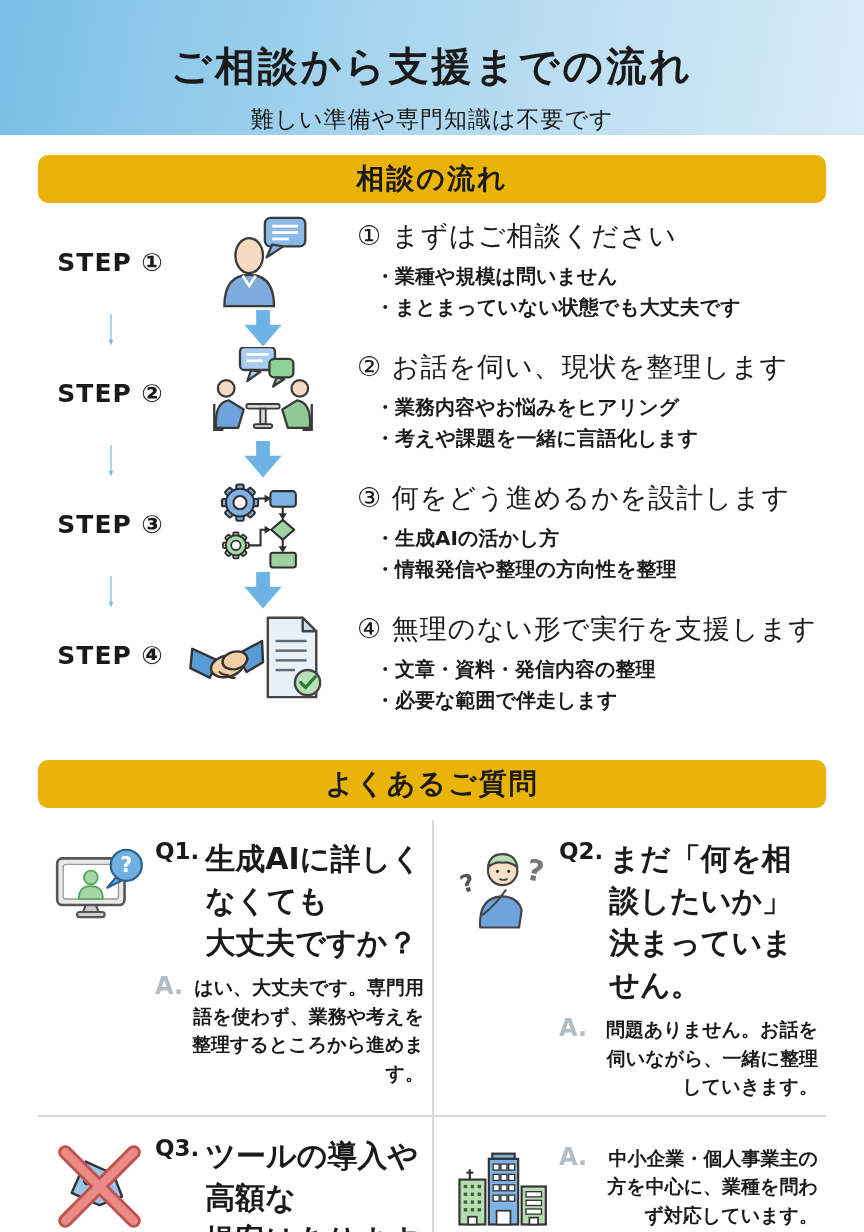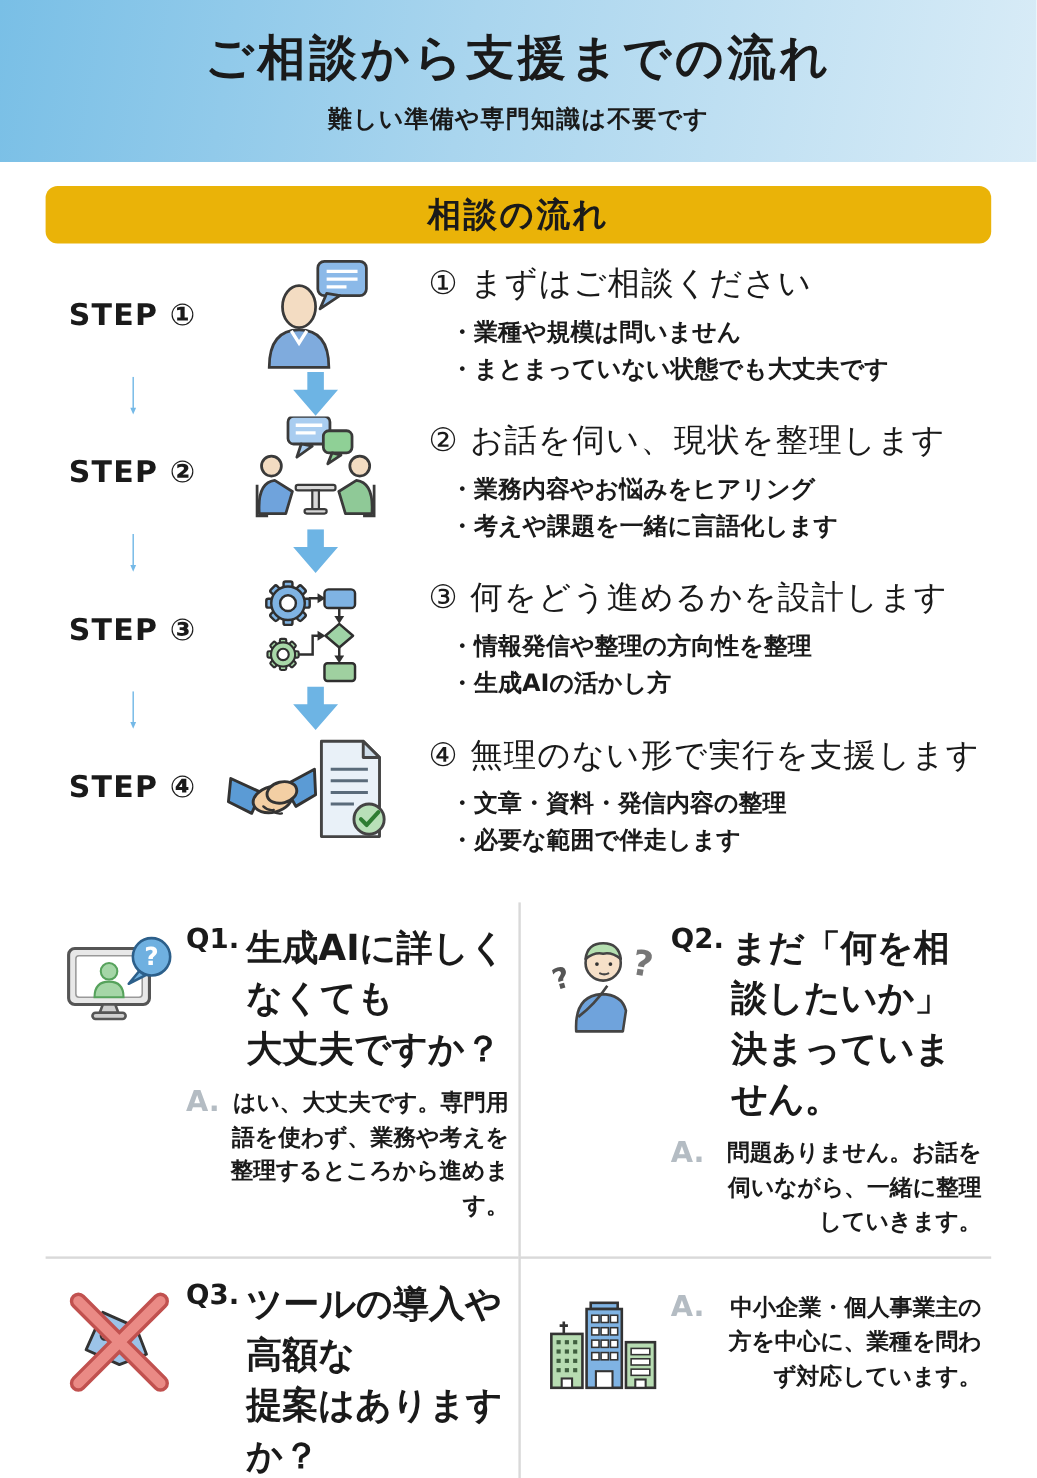--- a/index.html
+++ b/index.html
@@ -15,7 +15,7 @@
   .header {
     height:135px; flex:0 0 auto;
     background:linear-gradient(100deg,#79bfe6 0%, #a9d5ee 45%, #d9ecf7 100%);
-    text-align:center; padding-top:21px;
+    text-align:center; padding-top:39px;
   }
   .header-title { font-size:40px; font-weight:bold; letter-spacing:3px; }
   .header-subtitle { font-size:20px; font-weight:bold; margin-top:10px; letter-spacing:1px; }

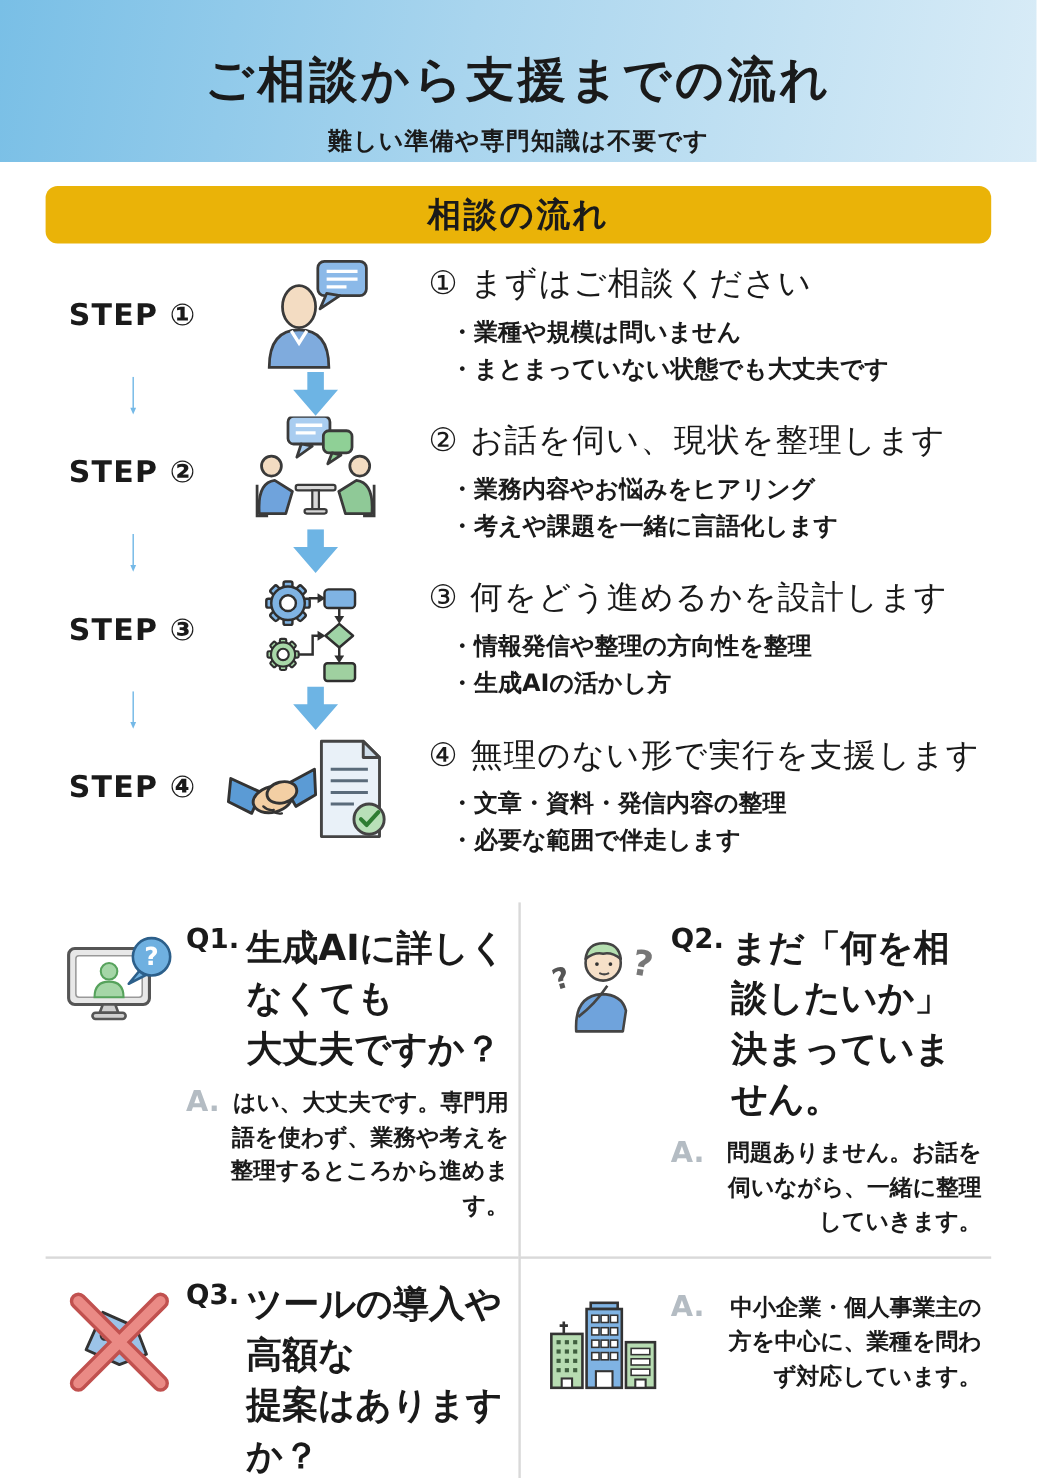--- a/index.html
+++ b/index.html
@@ -18,7 +18,7 @@
     text-align:center; padding-top:39px;
   }
   .header-title { font-size:40px; font-weight:bold; letter-spacing:3px; }
-  .header-subtitle { font-size:20px; font-weight:bold; margin-top:10px; letter-spacing:1px; }
+  .header-subtitle { font-size:23px; font-weight:normal; margin-top:10px; letter-spacing:1px; }
 
   
   .main { flex:1 1 auto; padding:0 38px; }

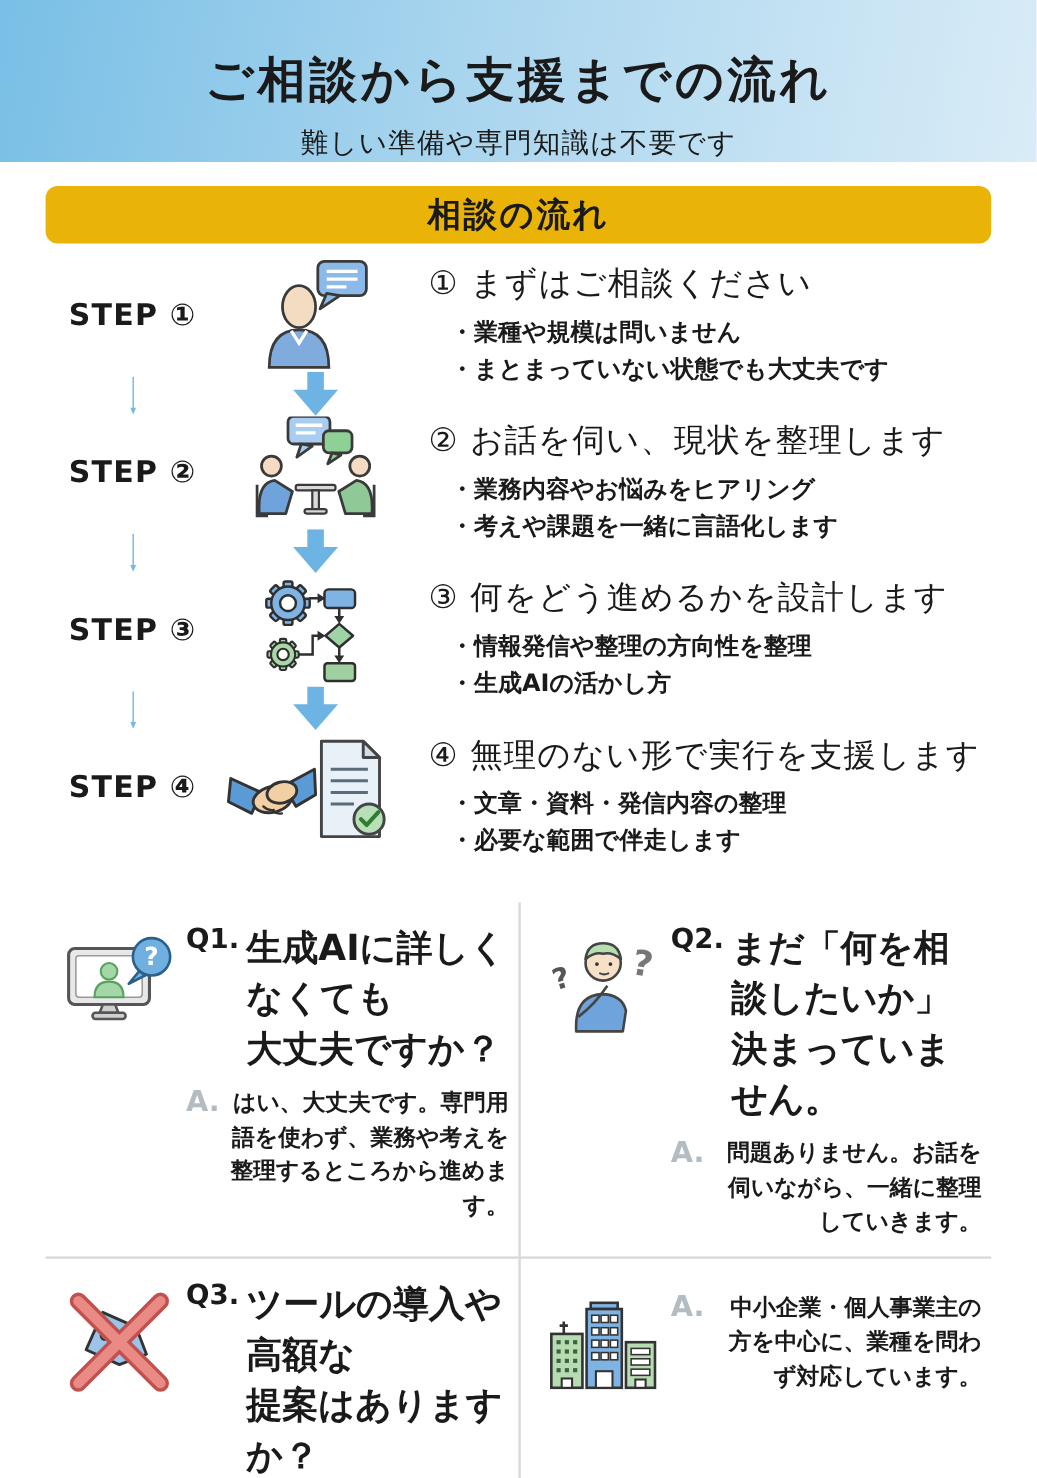--- a/index.html
+++ b/index.html
@@ -206,8 +206,8 @@
         <div class="text-col">
           <div class="step-title">③ 何をどう進めるかを設計します</div>
           <div class="step-bullets">
+            <div class="step-bullet">・生成AIの活かし方</div>
             <div class="step-bullet">・情報発信や整理の方向性を整理</div>
-            <div class="step-bullet">・生成AIの活かし方</div>
           </div>
         </div>
       </div>

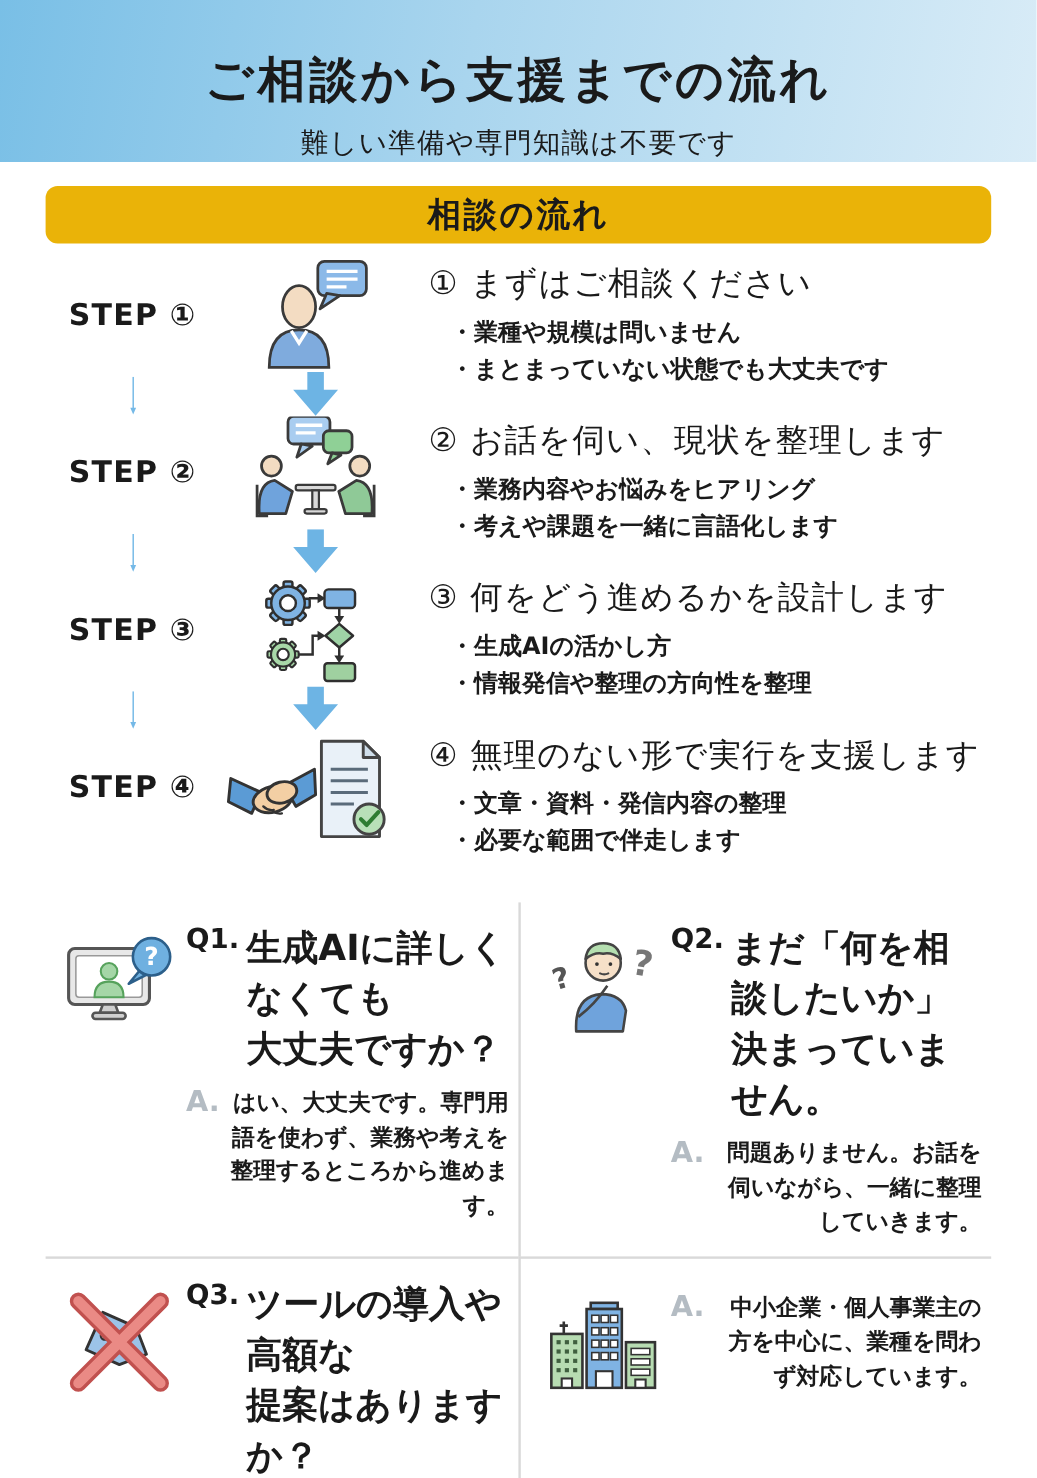--- a/index.html
+++ b/index.html
@@ -245,6 +245,7 @@
       </div>
     </div>
 
+    <div class="section-bar">よくあるご質問</div>
 
     <div class="faq-grid">
 

